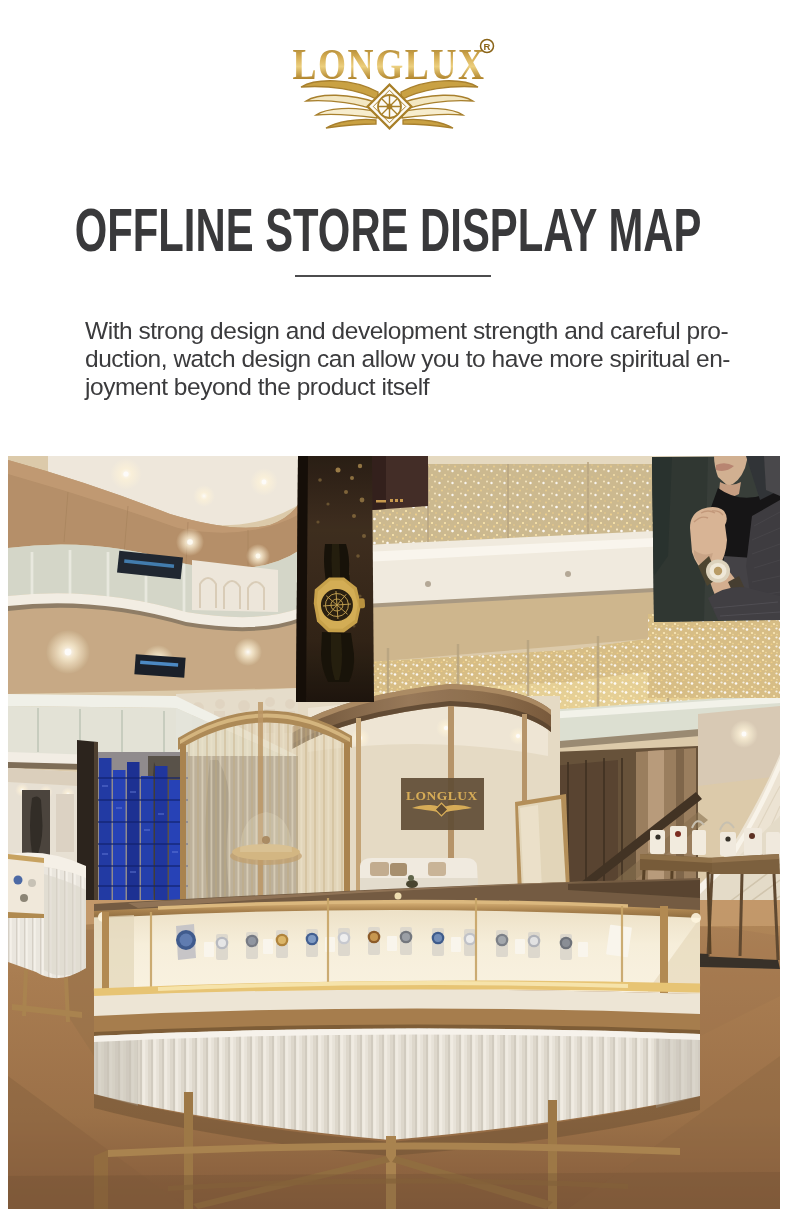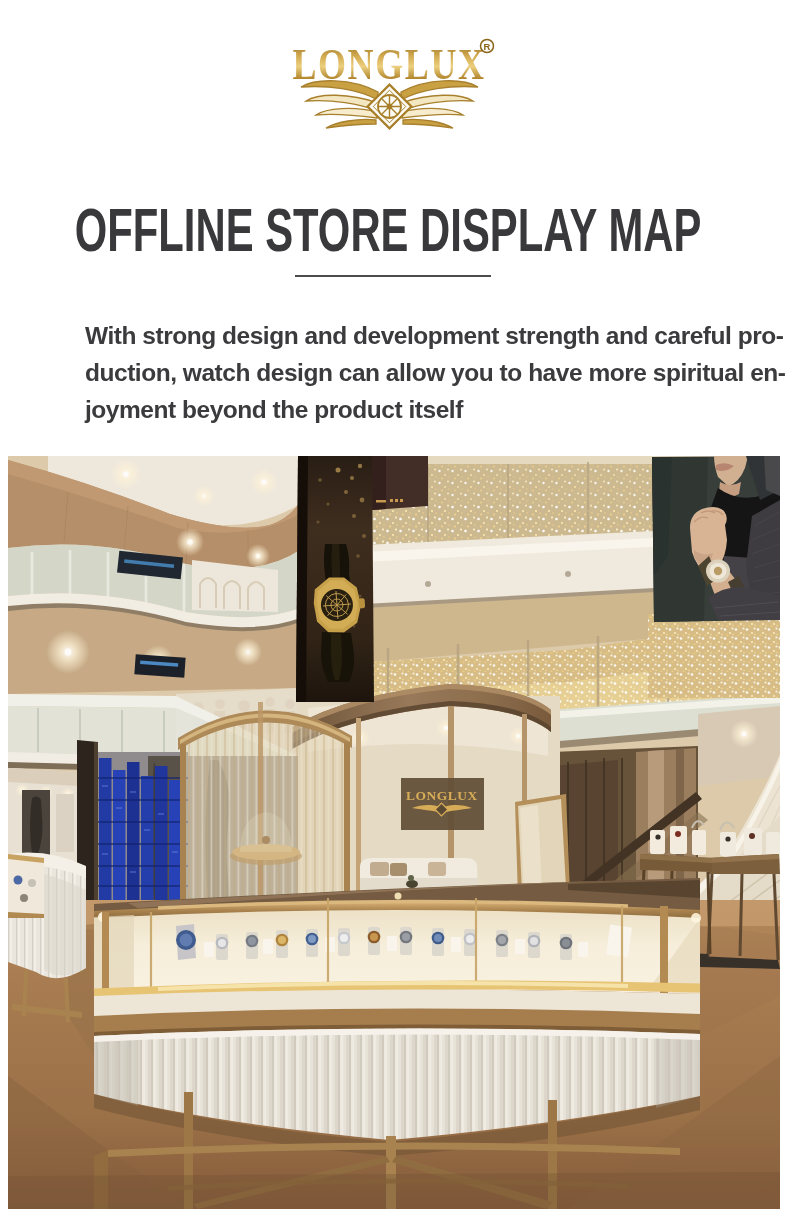--- a/index.html
+++ b/index.html
@@ -53,7 +53,7 @@
 
 <div class="abs" style="left:295px;top:275px;width:196px;height:2px;background:#4c4c4e;"></div>
 
-<div class="abs" style="left:85px;top:317px;font-size:24.5px;line-height:37px;color:#3b3b3d;letter-spacing:-0.47px;white-space:nowrap;font-weight:bold;">
+<div class="abs" style="left:85px;top:317px;font-size:24.5px;line-height:28px;color:#3b3b3d;letter-spacing:-0.47px;white-space:nowrap;">
 With strong design and development strength and careful pro-<br>duction, watch design can allow you to have more spiritual en-<br>joyment beyond the product itself
 </div>
 

